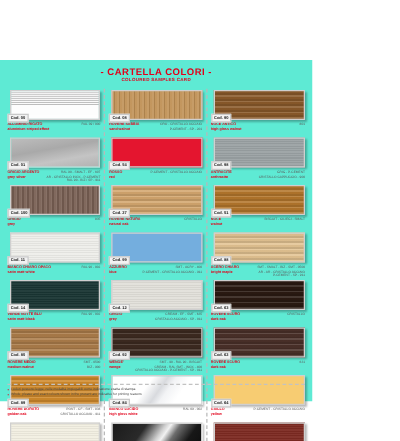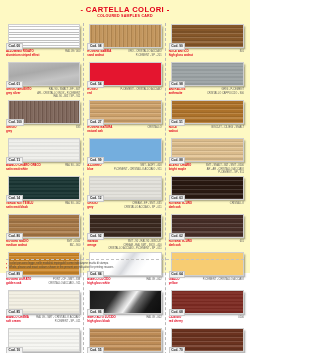--- a/index.html
+++ b/index.html
@@ -15,7 +15,8 @@
     box-sizing:border-box;
     padding:4px 3px 2px 3px;
     position:relative;
-    background:#fef9c3;
+    background:#5eead4;
+    margin-top:48px;
   }
   
   .header{

